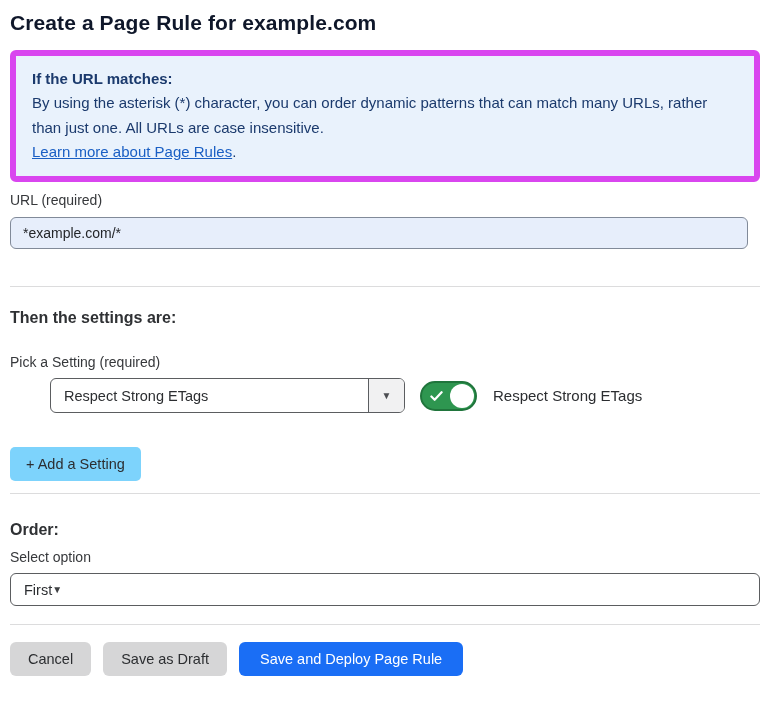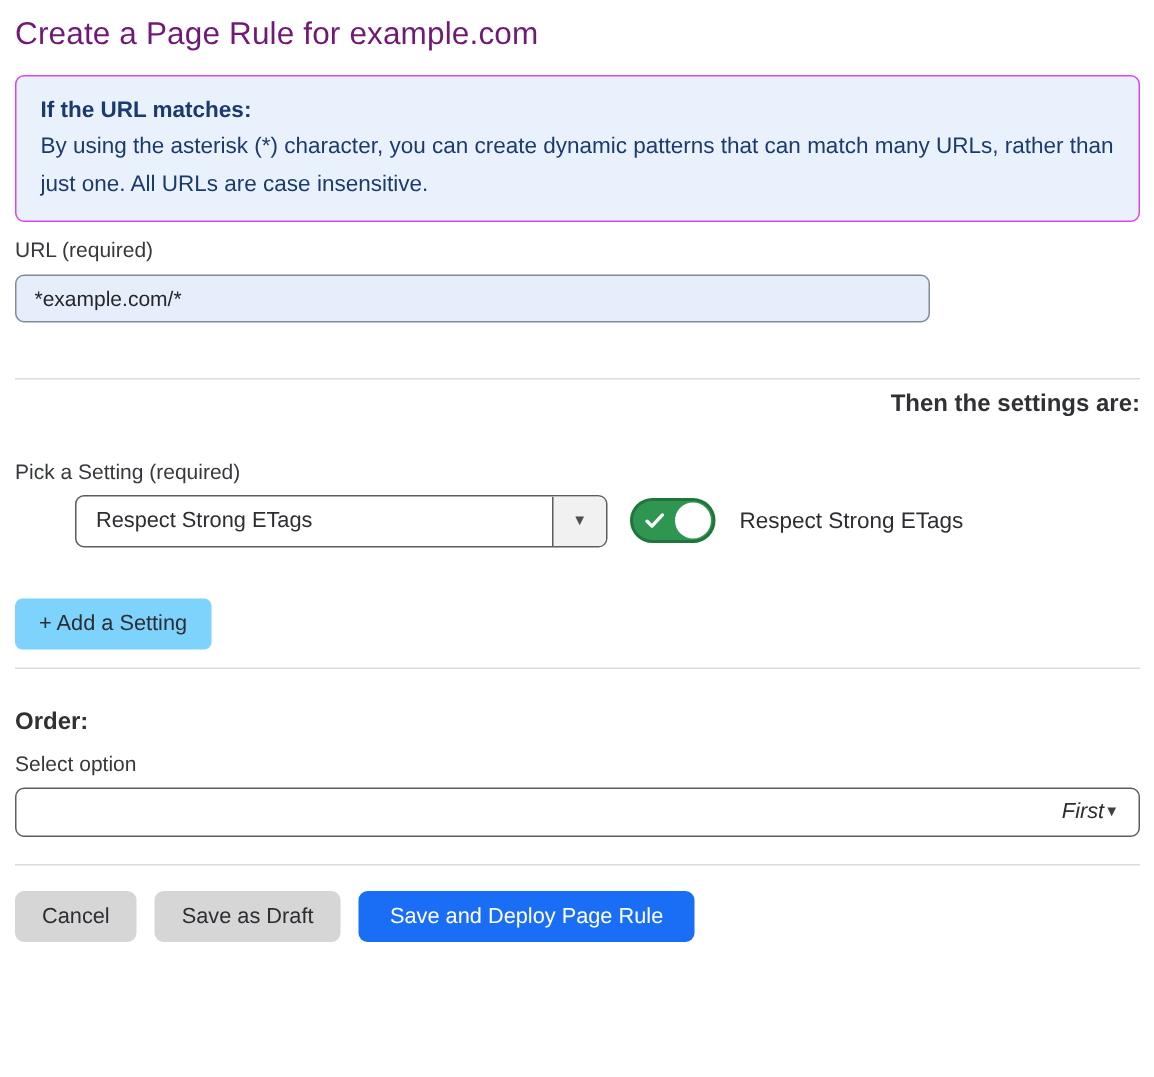--- a/index.html
+++ b/index.html
@@ -17,8 +17,8 @@
   .page-title {
     margin-top: 11px;
     font-size: 21px;
-    font-weight: 400;
-    color: #701a75;
+    font-weight: 700;
+    color: #0f172a;
     letter-spacing: .1px;
   }
 

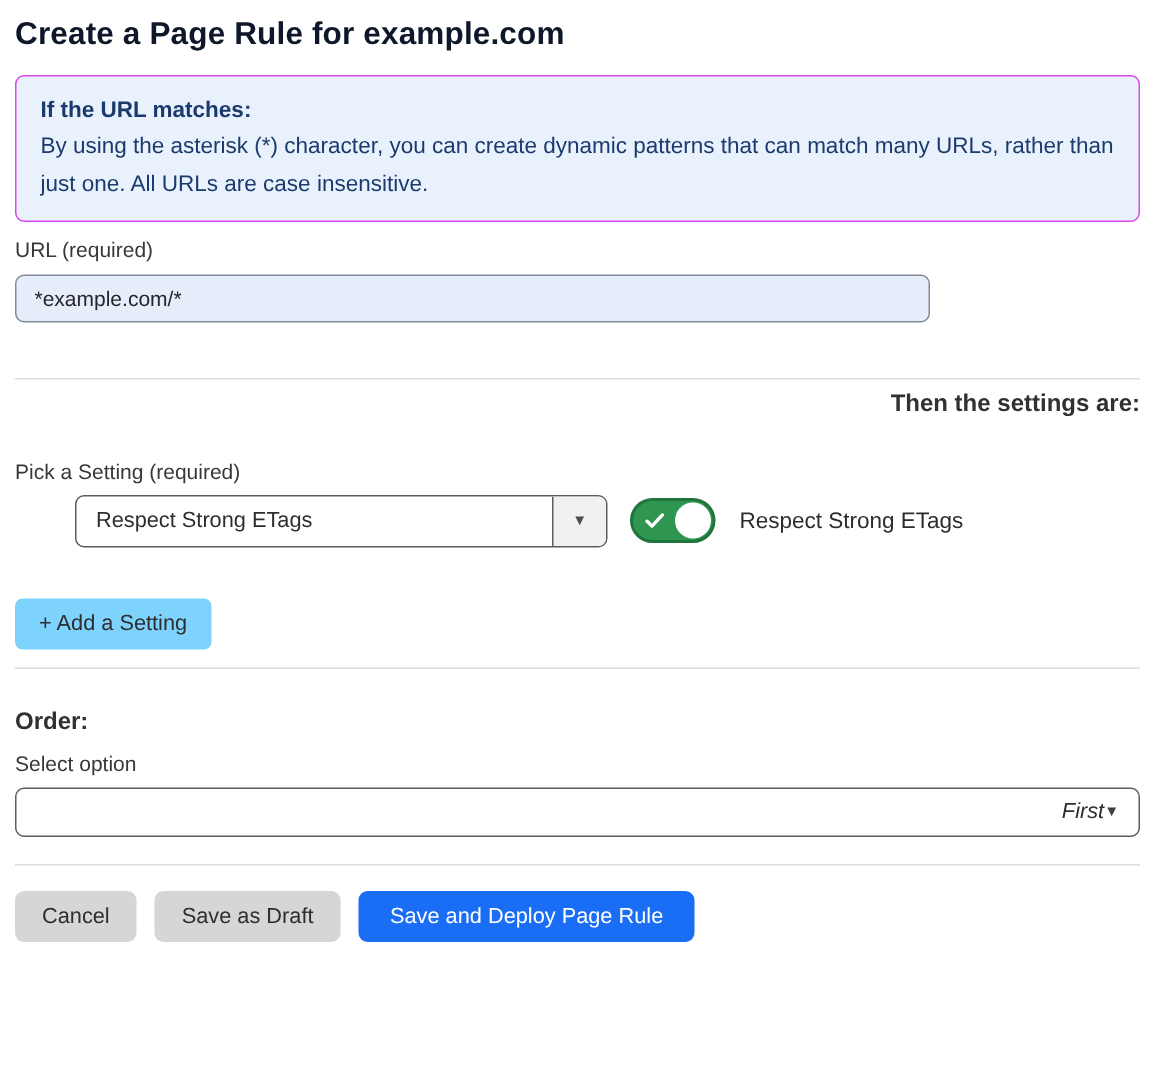--- a/index.html
+++ b/index.html
@@ -26,7 +26,7 @@
   .info-box {
     margin-top: 15px;
     background: #e9f2fc;
-    border: 1px solid #d946ef;
+    border: 6px solid #d946ef;
     border-radius: 6px;
     padding: 11px 16px 12px 16px;
     font-size: 15px;

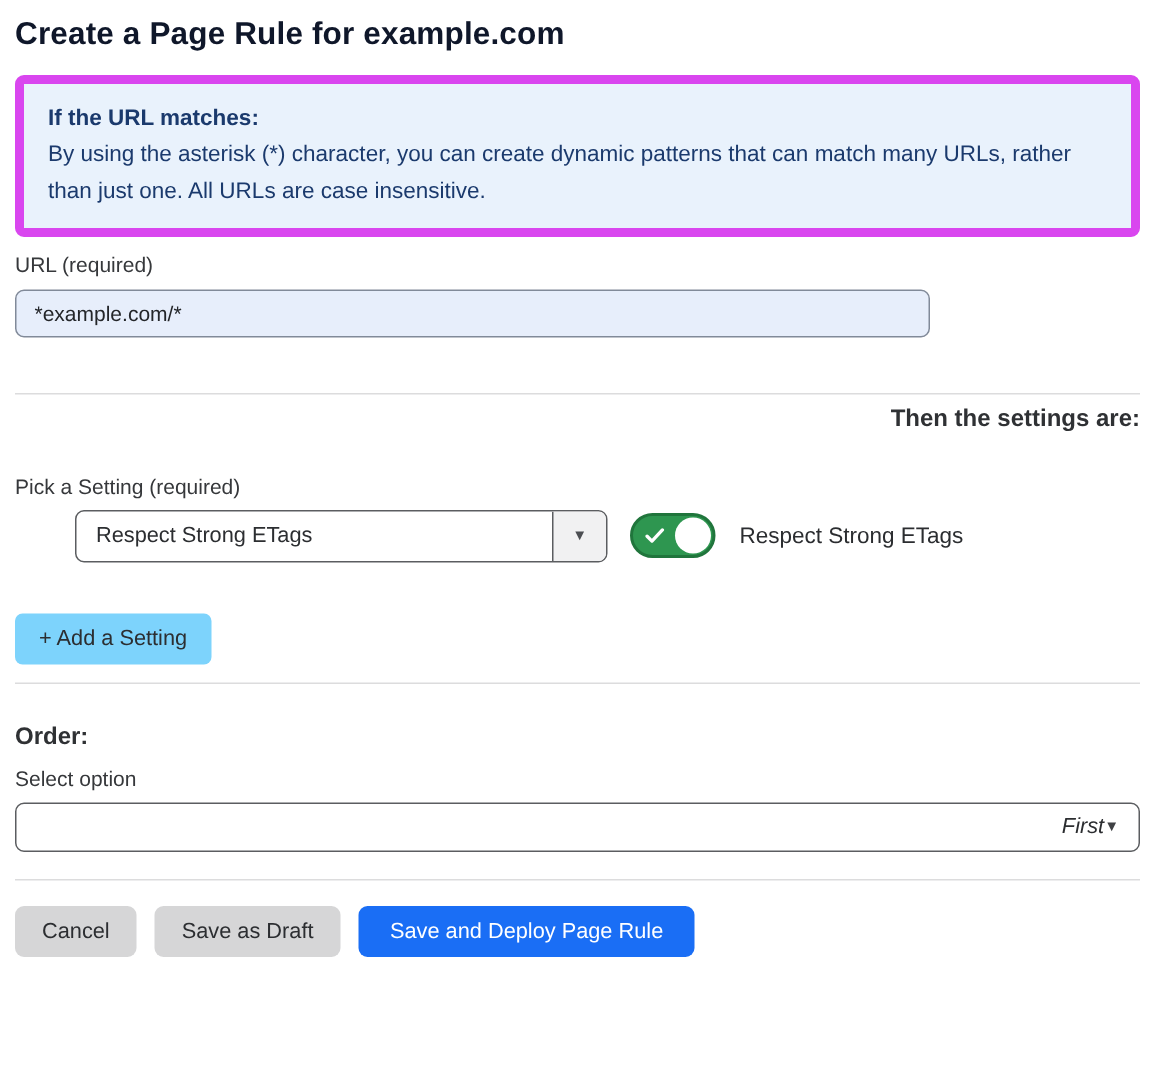--- a/index.html
+++ b/index.html
@@ -220,7 +220,7 @@
 
   <div class="info-box">
     <div class="info-heading">If the URL matches:</div>
-    <div>By using the asterisk (*) character, you can create dynamic patterns that can match many URLs, rather than just one. All URLs are case insensitive.</div>
+    <div>By using the asterisk (*) character, you can order dynamic patterns that can match many URLs, rather than just one. All URLs are case insensitive.</div>
   </div>
 
   <div class="field-label">URL (required)</div>

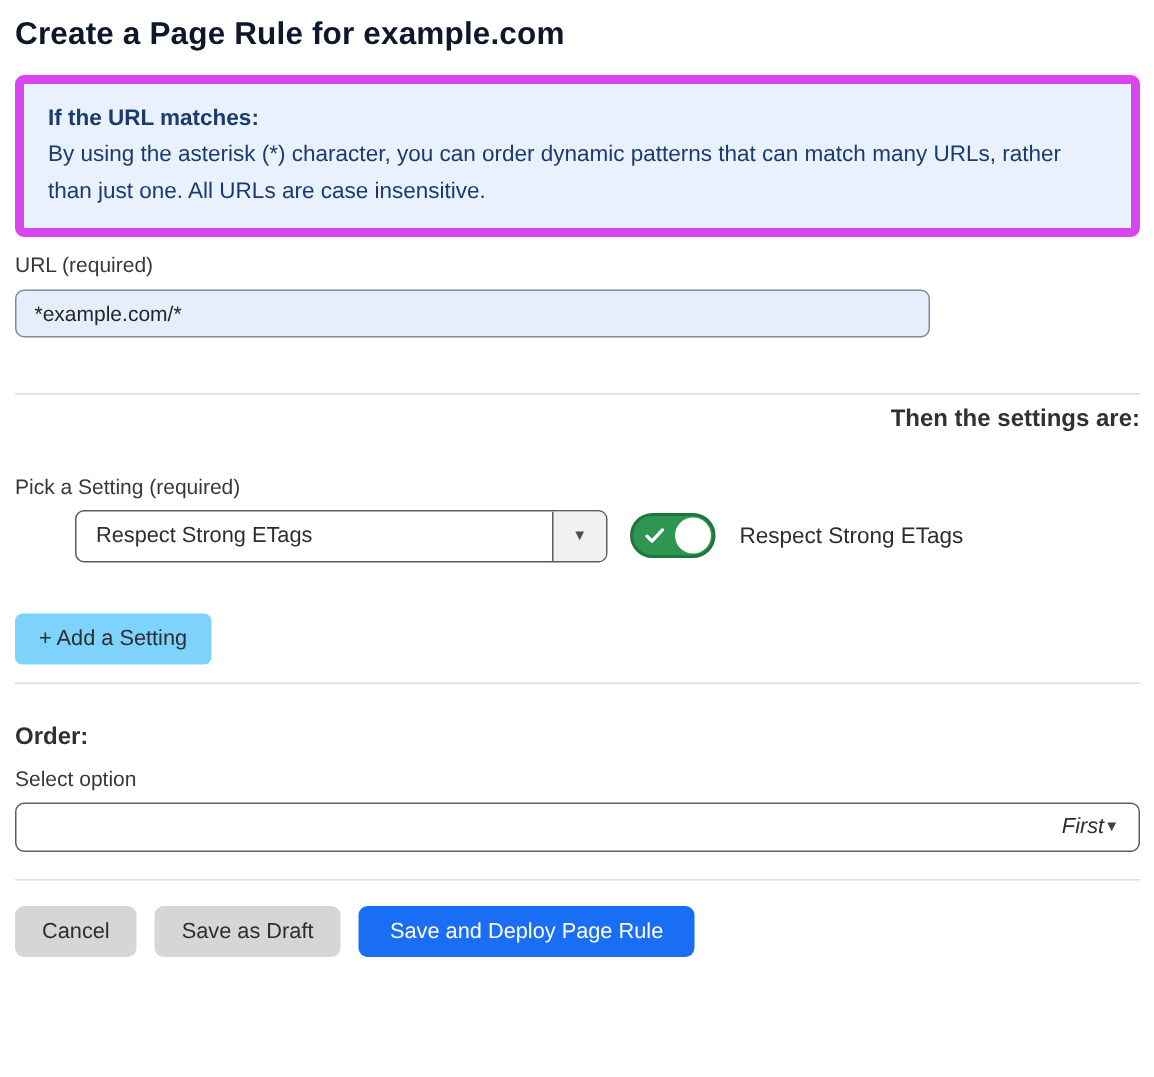--- a/index.html
+++ b/index.html
@@ -221,6 +221,7 @@
   <div class="info-box">
     <div class="info-heading">If the URL matches:</div>
     <div>By using the asterisk (*) character, you can order dynamic patterns that can match many URLs, rather than just one. All URLs are case insensitive.</div>
+    <div><a class="info-link">Learn more about Page Rules</a><span>.</span></div>
   </div>
 
   <div class="field-label">URL (required)</div>

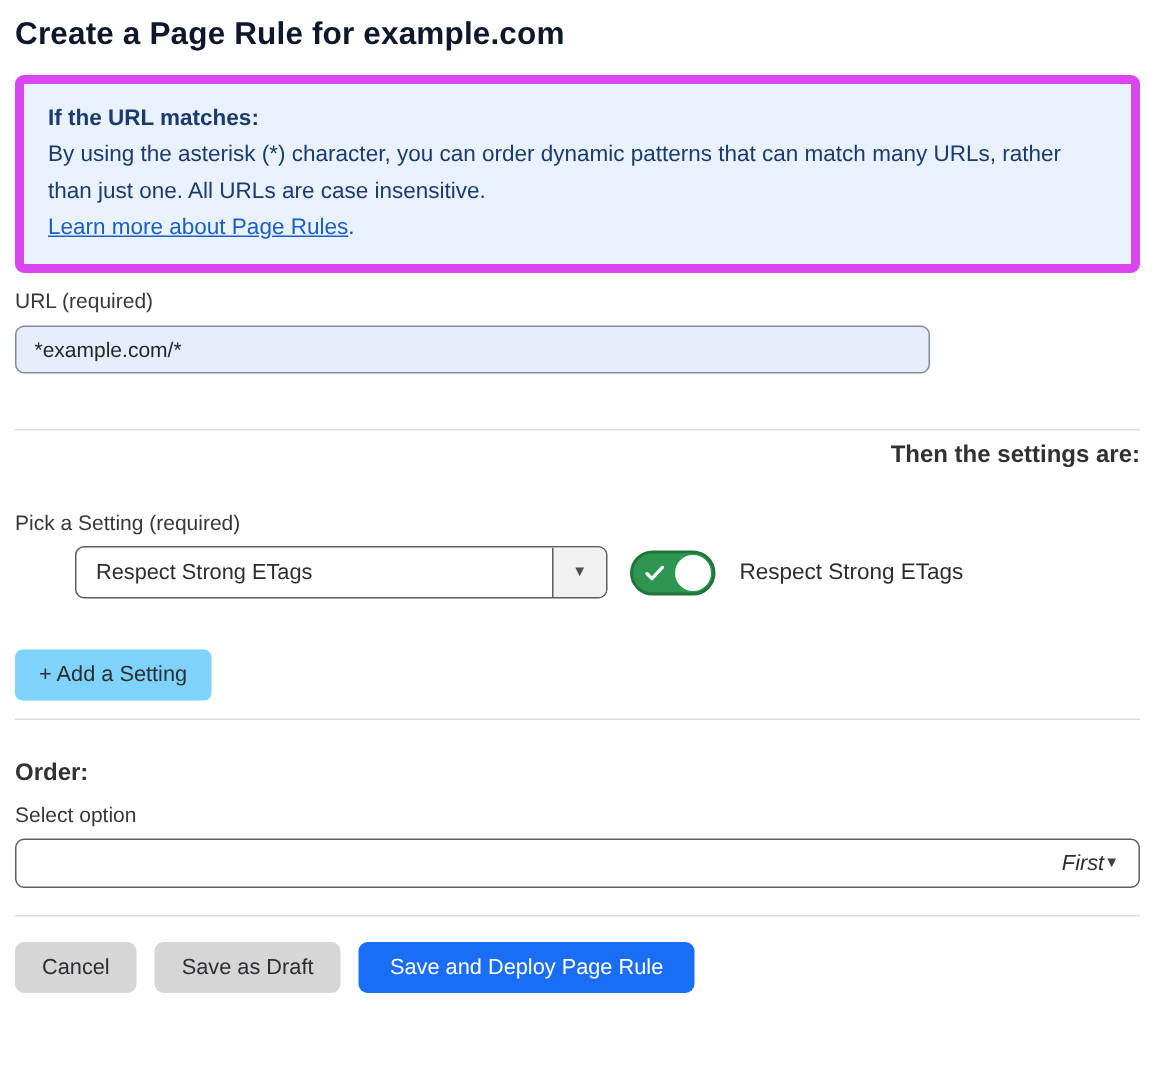--- a/index.html
+++ b/index.html
@@ -48,7 +48,7 @@
   }
   .url-input {
     margin-top: 9px;
-    width: 610px;
+    width: 738px;
     height: 32px;
     background: #e7eefb;
     border: 1px solid #818a99;

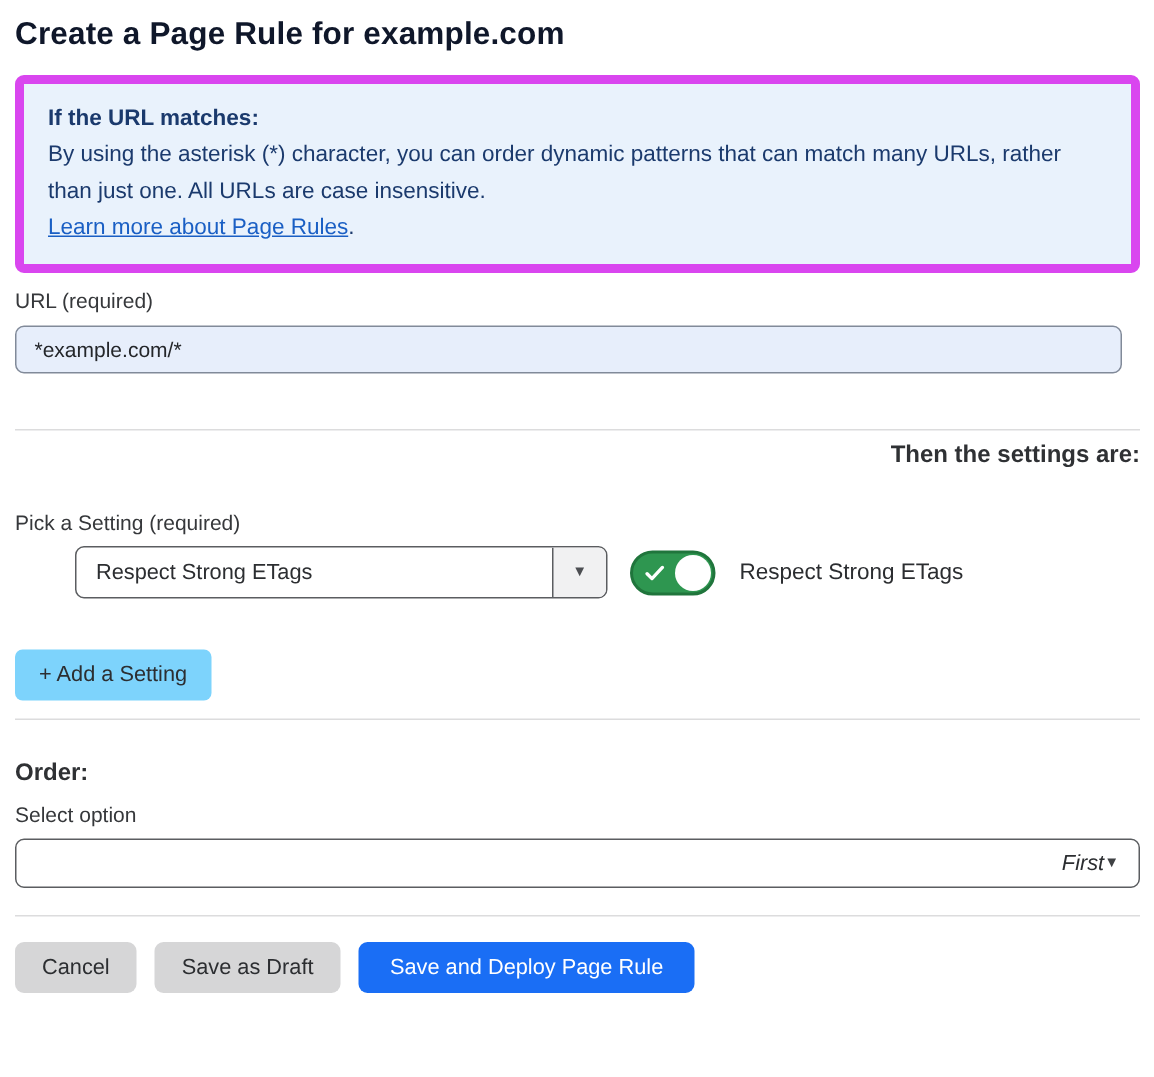--- a/index.html
+++ b/index.html
@@ -74,7 +74,7 @@
     font-weight: 700;
     color: #2f3134;
   }
-  .settings-heading { margin-top: 8px; text-align: right; }
+  .settings-heading { margin-top: 22px; }
   .order-heading { margin-top: 27px; }
 
   .picker-label { margin-top: 27px; }

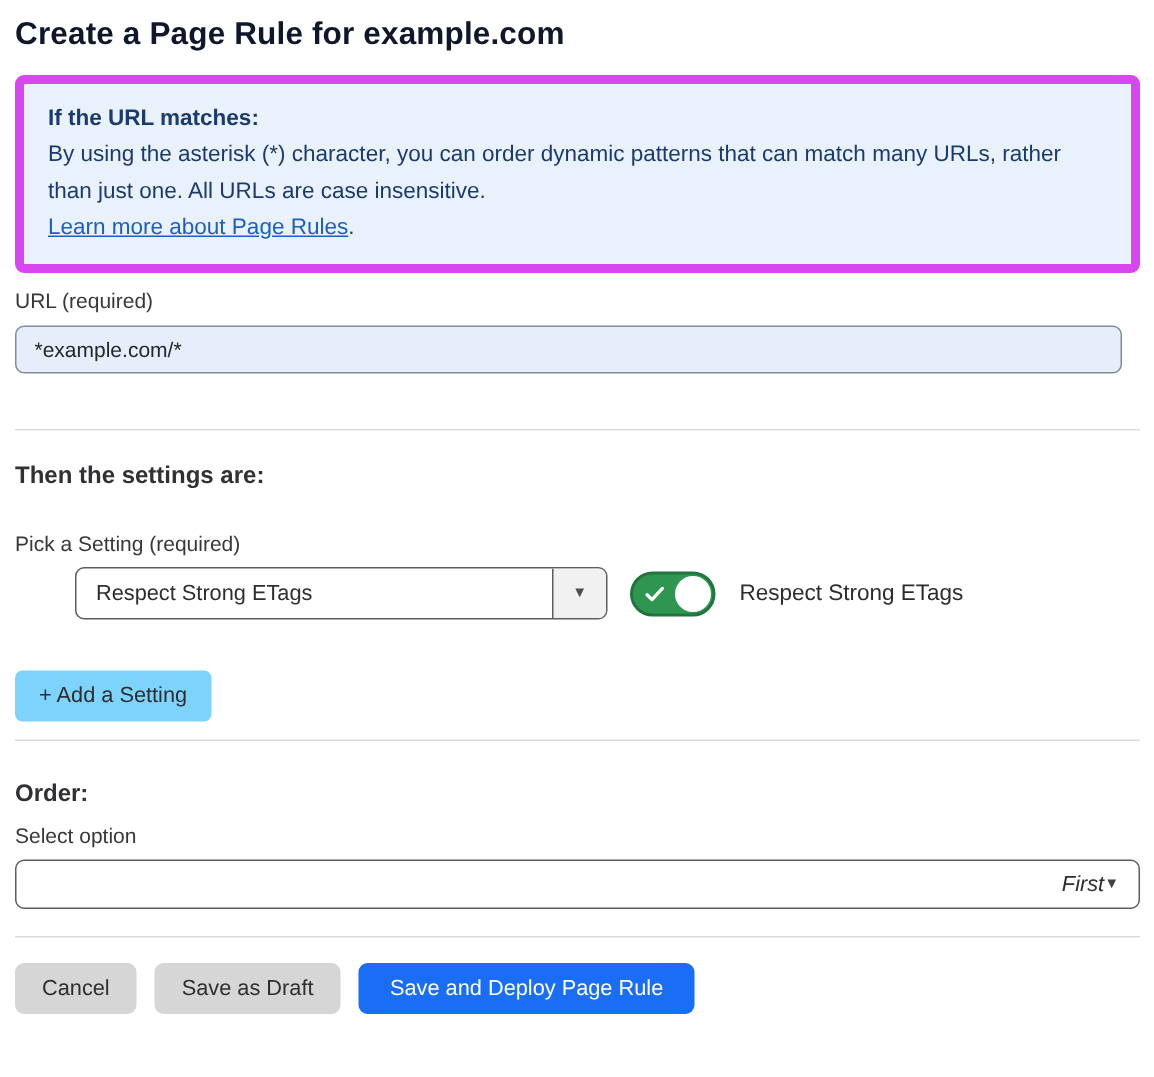--- a/index.html
+++ b/index.html
@@ -176,12 +176,11 @@
     background: #ffffff;
     display: flex;
     align-items: center;
-    justify-content: flex-end;
+    justify-content: flex-start;
     padding: 0 13px;
     font-size: 14.5px;
     color: #2c2e31;
     cursor: pointer;
-    font-style: italic;
   }
   .order-select .select-arrow { color: #3f4144; font-size: 10px; }
 

